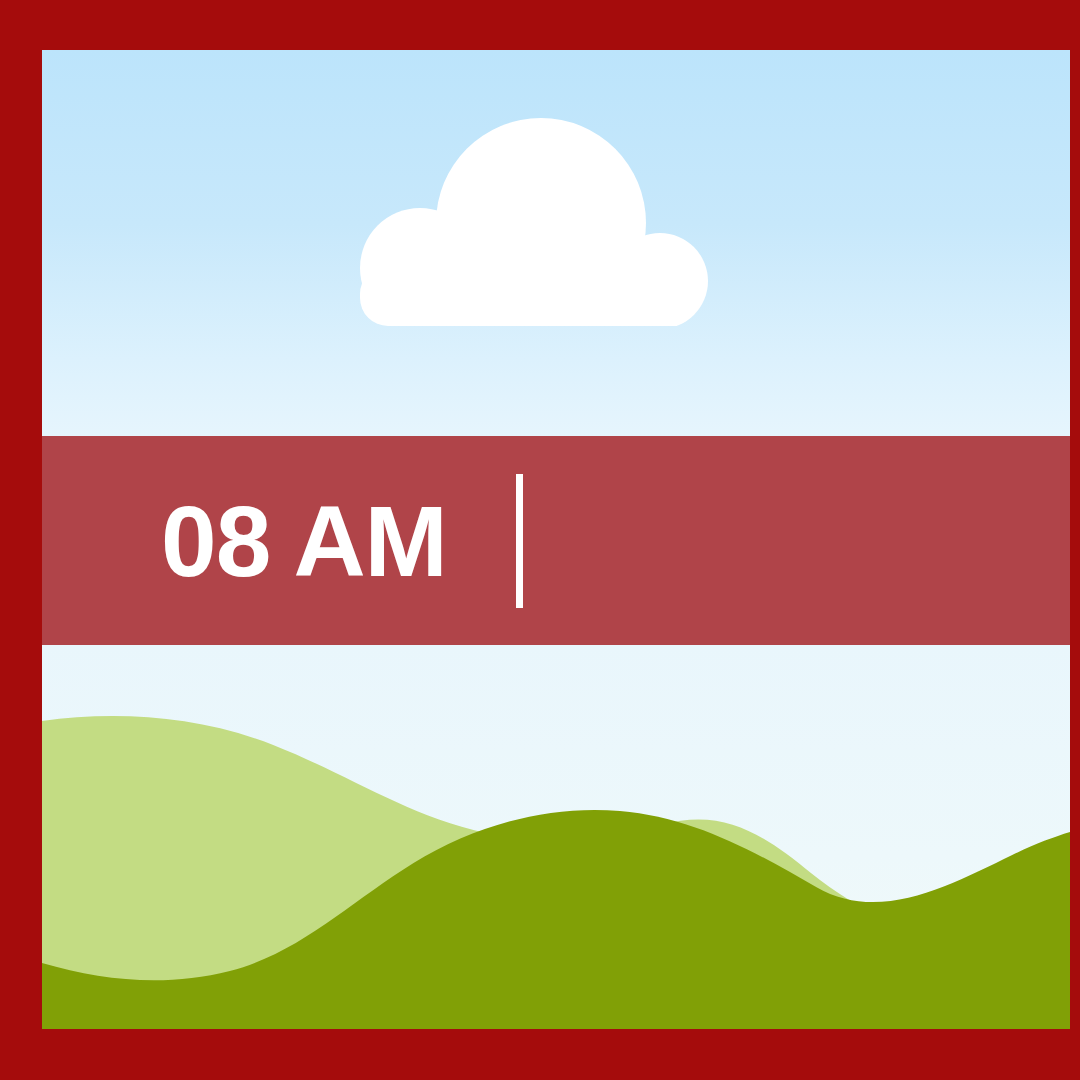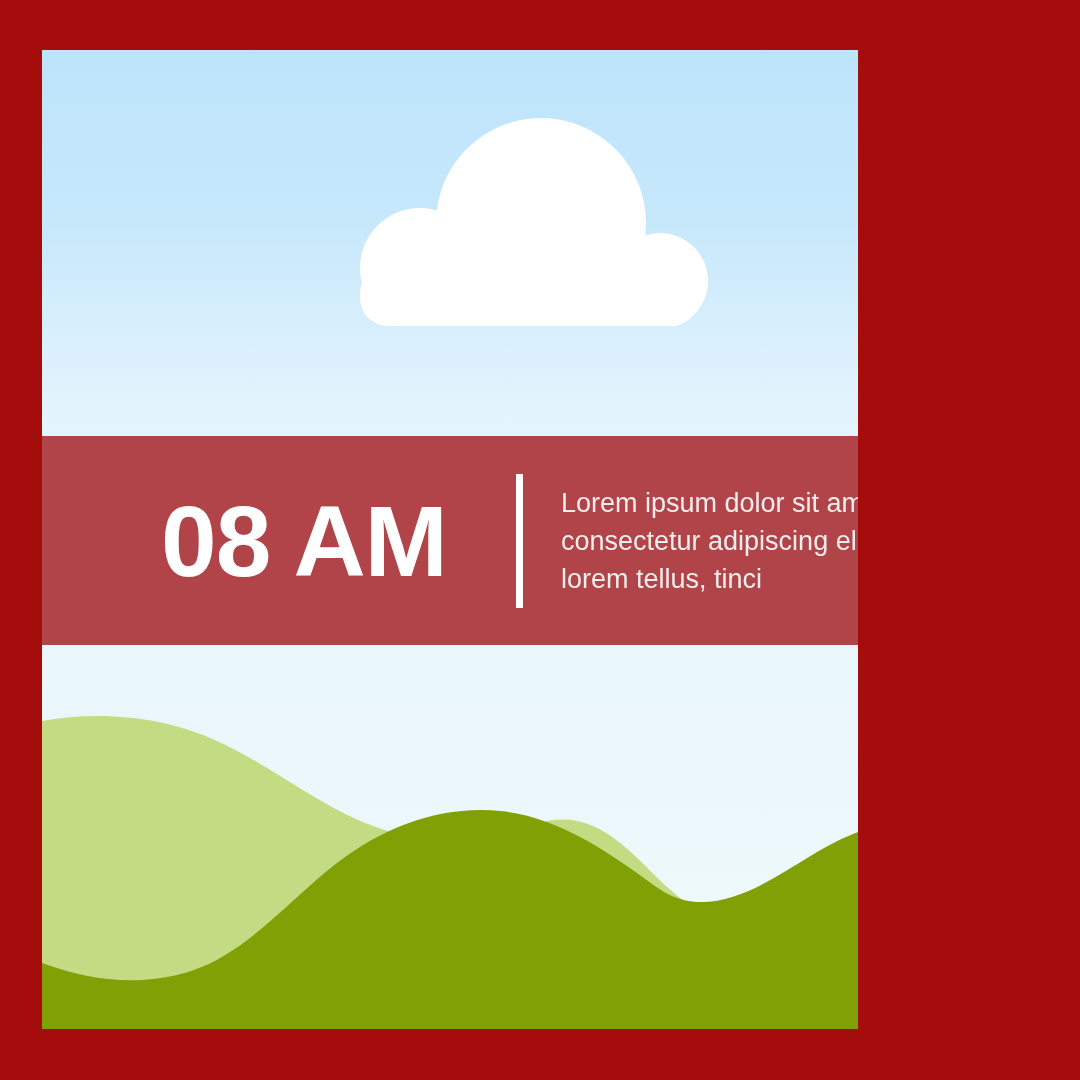--- a/index.html
+++ b/index.html
@@ -26,7 +26,7 @@
     position: absolute;
     left: 42px;
     top: 50px;
-    width: 816px;
+    width: 1028px;
     height: 979px;
     overflow: hidden;
     background: #22c55e;

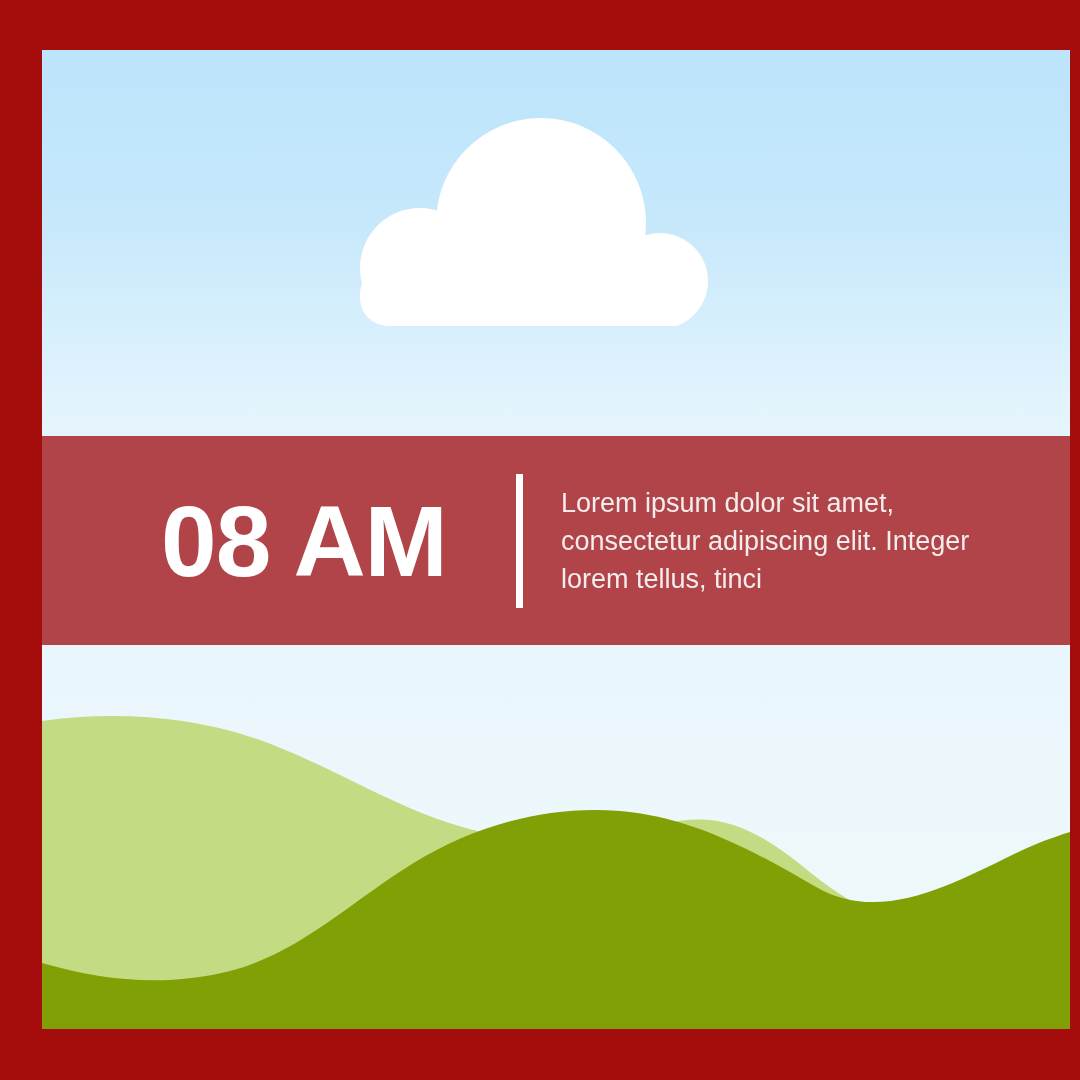--- a/index.html
+++ b/index.html
@@ -140,7 +140,6 @@
     <div class="banner">
       <div class="banner-time">08 AM</div>
       <div class="banner-divider"></div>
-      <div class="banner-desc">Lorem ipsum dolor sit amet, consectetur adipiscing elit. Integer lorem tellus, tinci</div>
     </div>
 
     <div class="lower">

